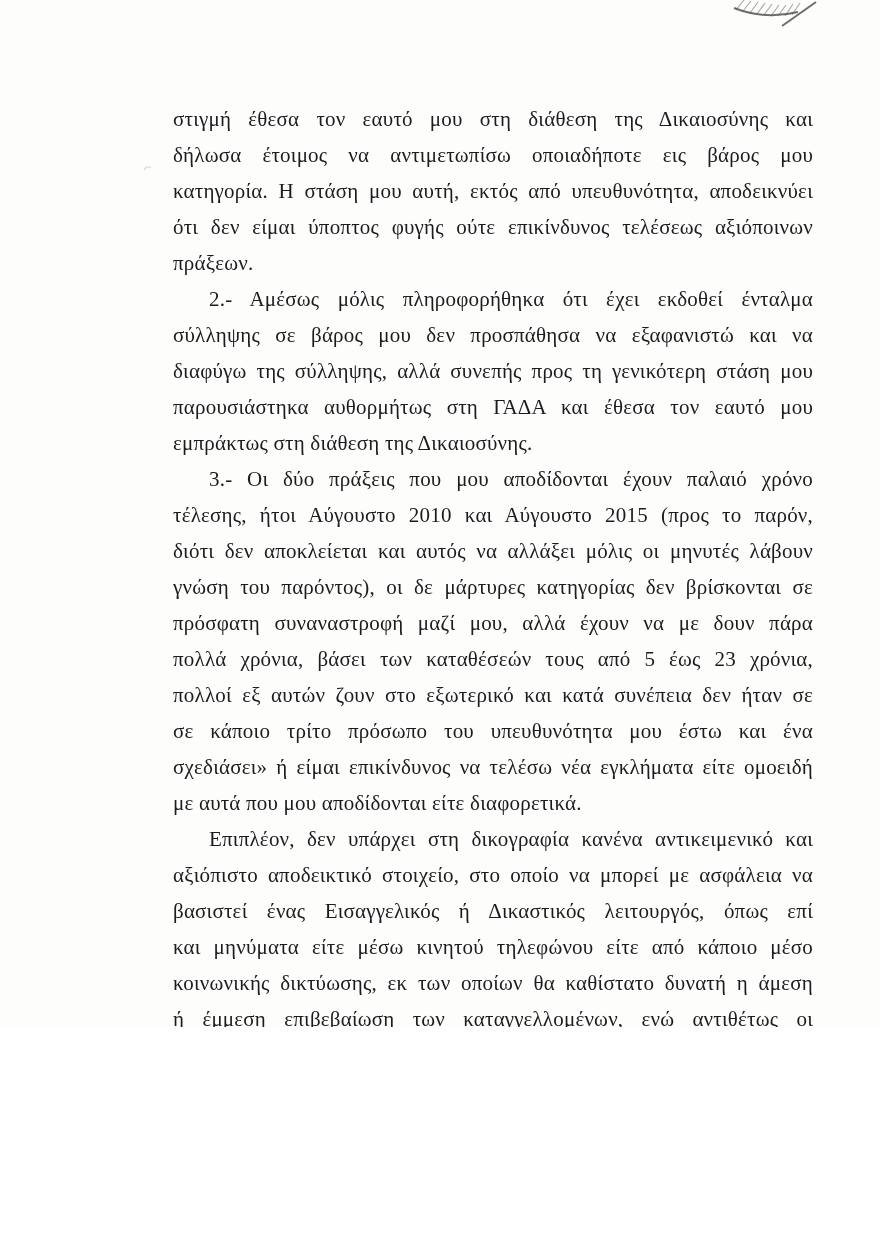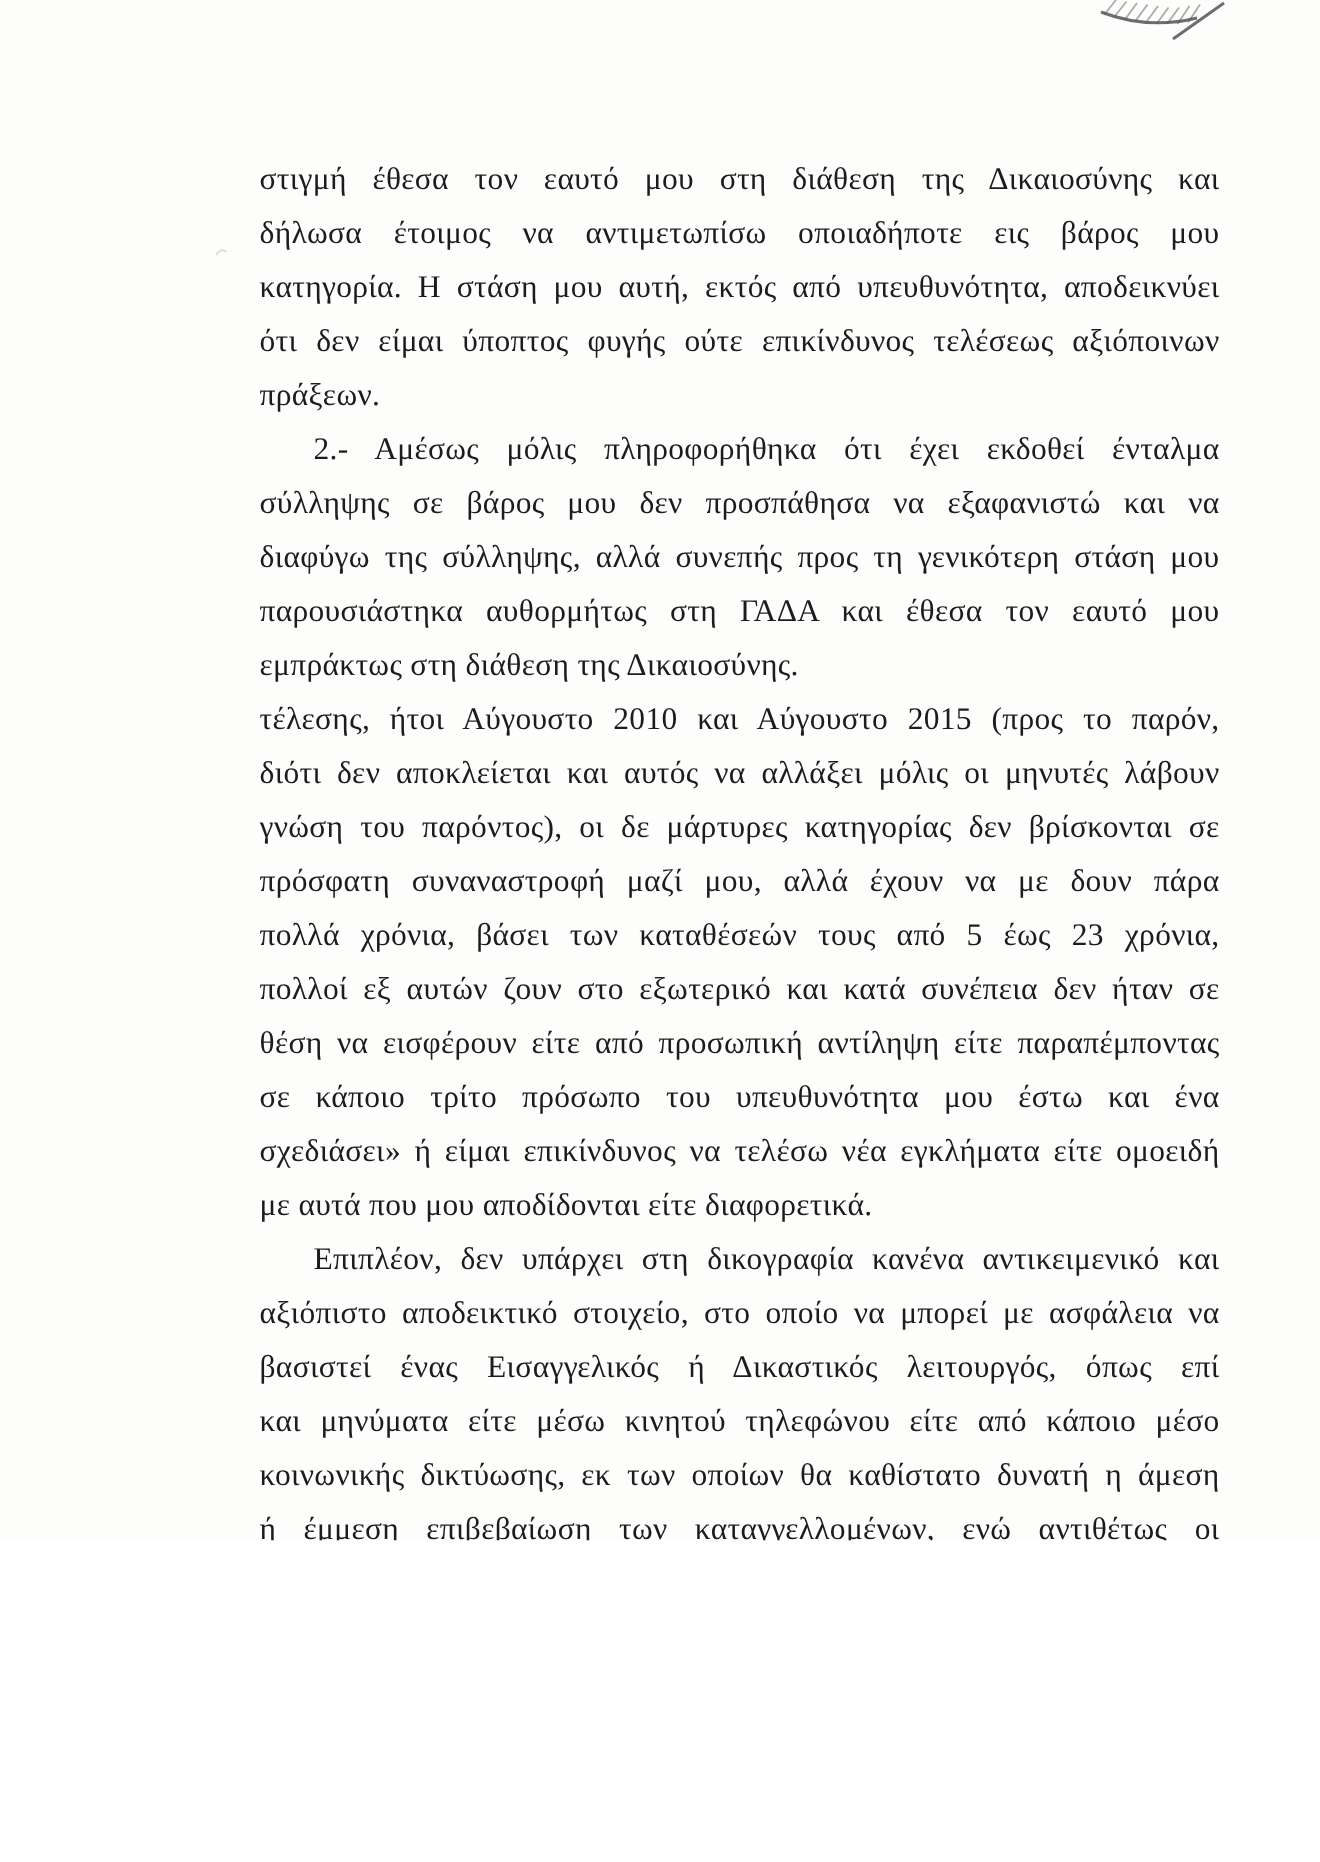--- a/index.html
+++ b/index.html
@@ -106,6 +106,7 @@
     </div>
 
     <div class="para">
+      <div class="ln indent">3.- Οι δύο πράξεις που μου αποδίδονται έχουν παλαιό χρόνο</div>
       <div class="ln">τέλεσης, ήτοι Αύγουστο 2010 και Αύγουστο 2015 (προς το παρόν,</div>
       <div class="ln">διότι δεν αποκλείεται και αυτός να αλλάξει μόλις οι μηνυτές λάβουν</div>
       <div class="ln">γνώση του παρόντος), οι δε μάρτυρες κατηγορίας δεν βρίσκονται σε</div>

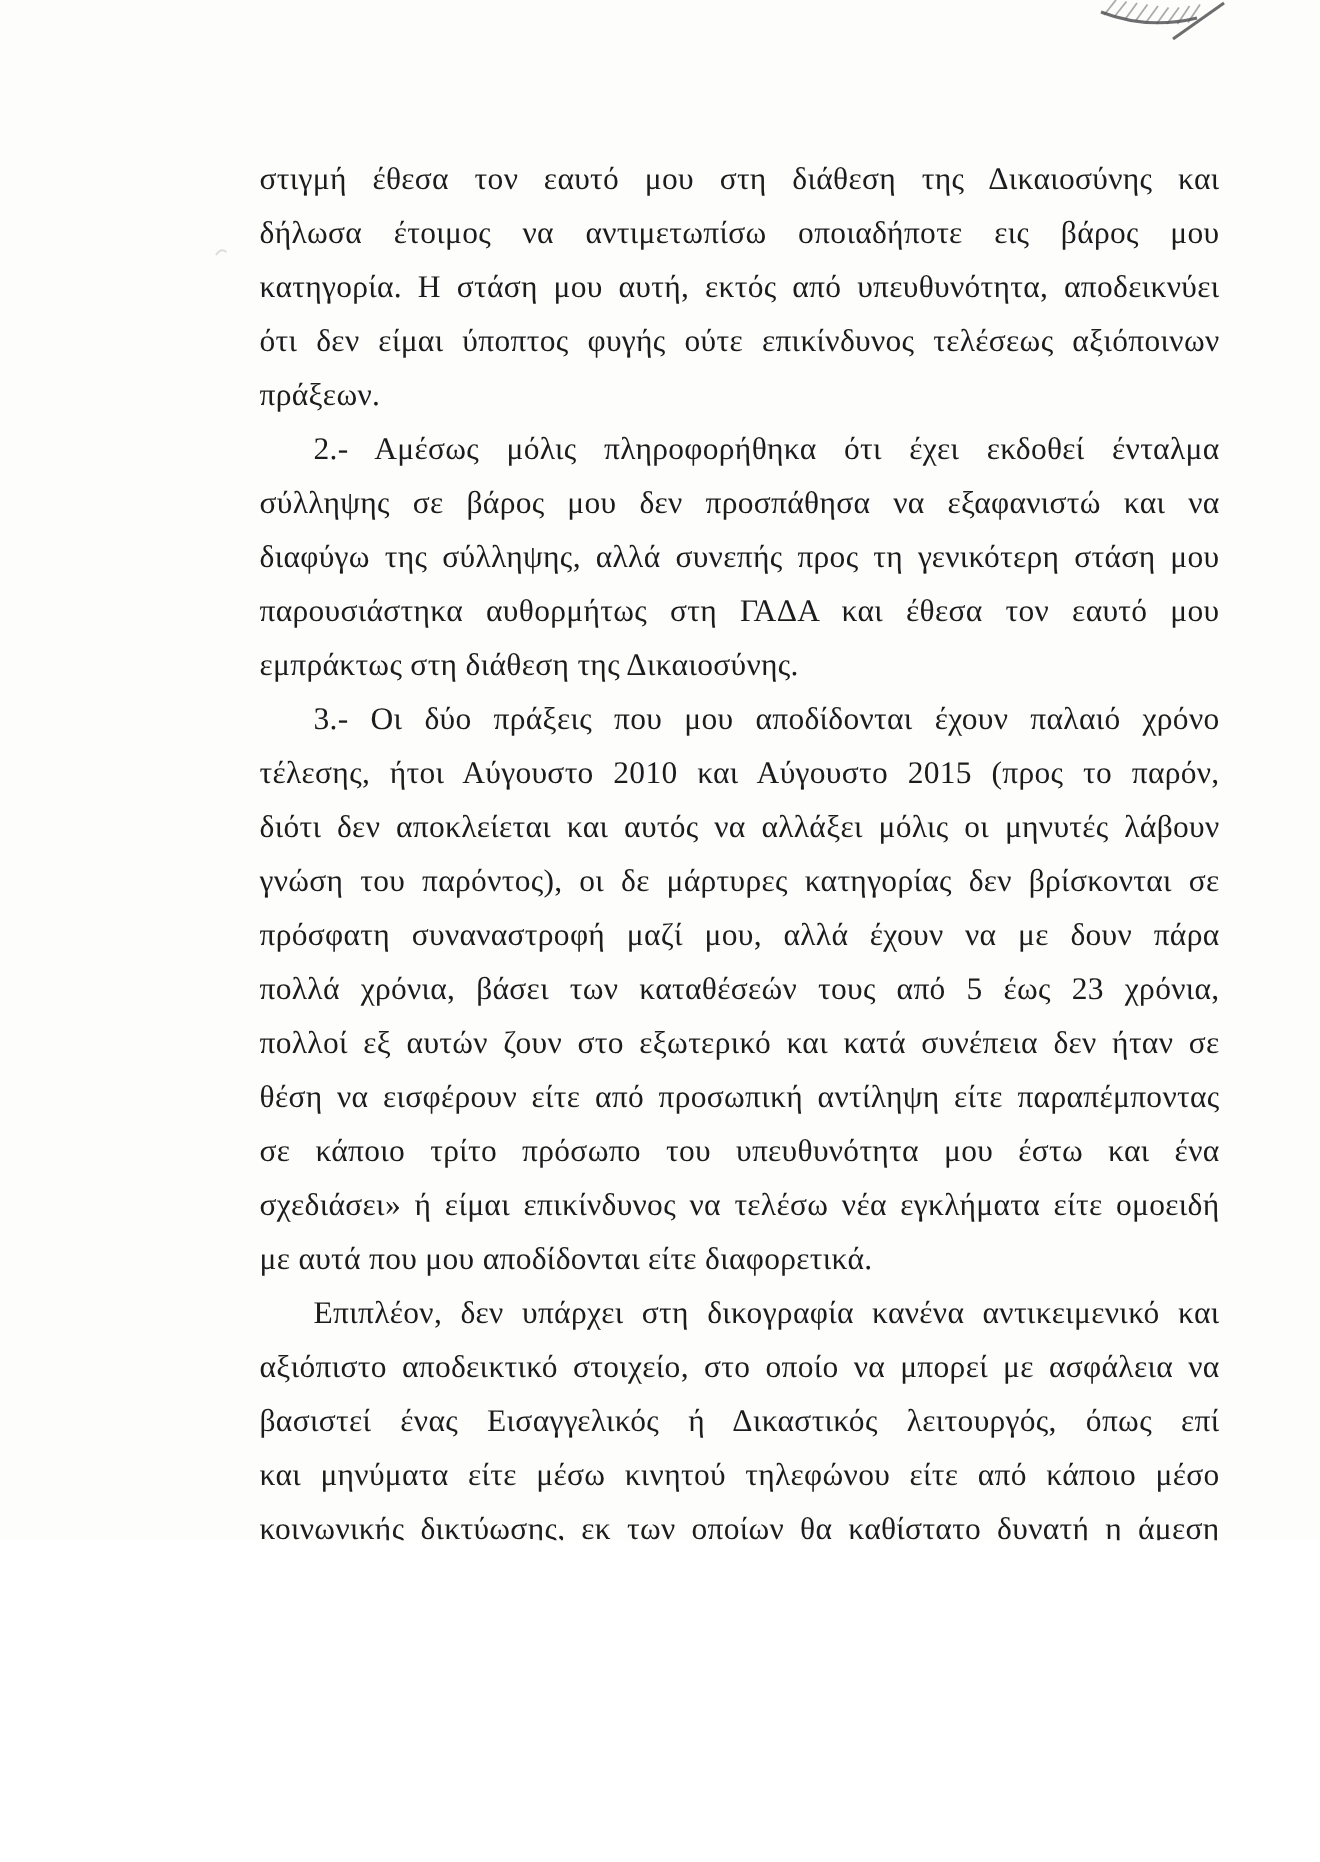--- a/index.html
+++ b/index.html
@@ -113,7 +113,6 @@
       <div class="ln">πρόσφατη συναναστροφή μαζί μου, αλλά έχουν να με δουν πάρα</div>
       <div class="ln">πολλά χρόνια, βάσει των καταθέσεών τους από 5 έως 23 χρόνια,</div>
       <div class="ln">πολλοί εξ αυτών ζουν στο εξωτερικό και κατά συνέπεια δεν ήταν σε</div>
-      <div class="ln">θέση να εισφέρουν είτε από προσωπική αντίληψη είτε παραπέμποντας</div>
       <div class="ln">σε κάποιο τρίτο πρόσωπο του υπευθυνότητα μου έστω και ένα</div>
       <div class="ln">σχεδιάσει» ή είμαι επικίνδυνος να τελέσω νέα εγκλήματα είτε ομοειδή</div>
       <div class="ln ln-end">με αυτά που μου αποδίδονται είτε διαφορετικά.</div>

